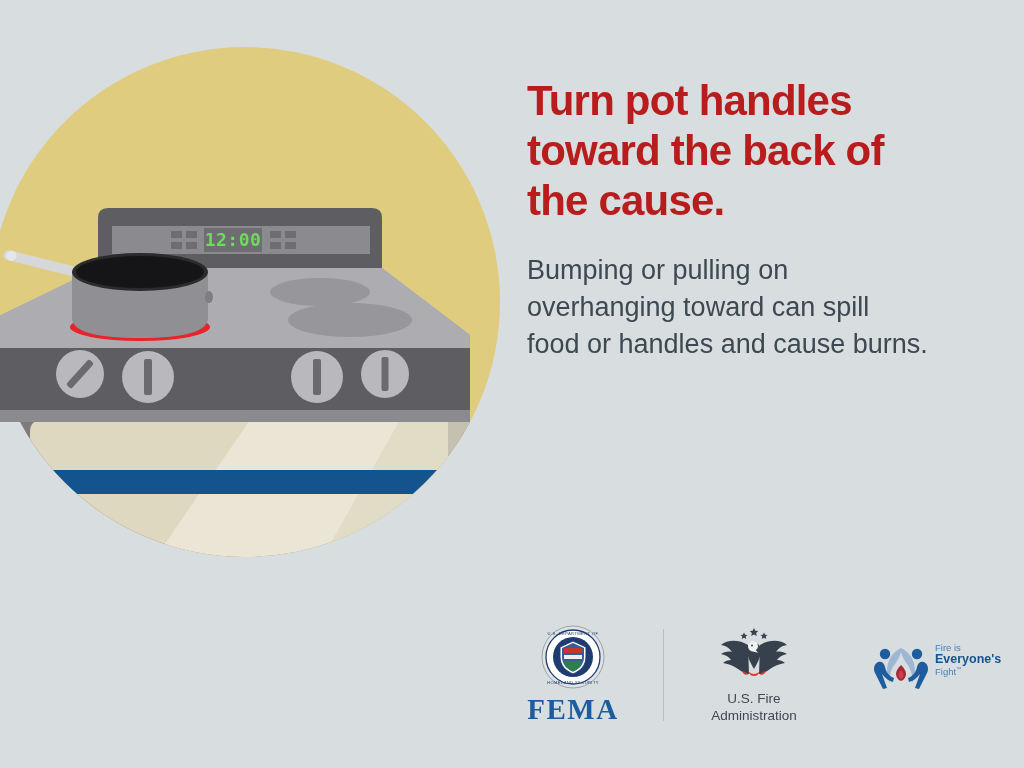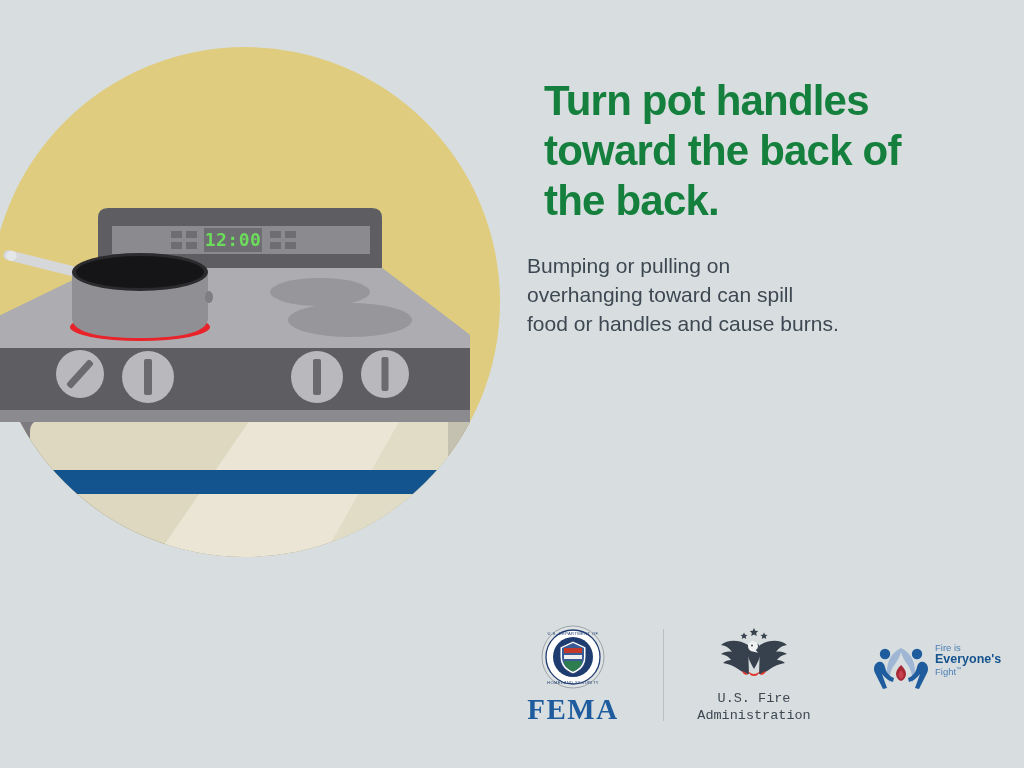--- a/index.html
+++ b/index.html
@@ -33,12 +33,12 @@
     width: 460px;
   }
   #headline {
-    color: #15803d;
+    color: #b91c1c;
     font-size: 42px;
     line-height: 1.19;
     font-weight: bold;
     letter-spacing: -0.8px;
-    margin: 0 0 26px 17px;
+    margin: 0 0 26px 0;
     font-family: "Liberation Sans", sans-serif;
   }
   #subhead {

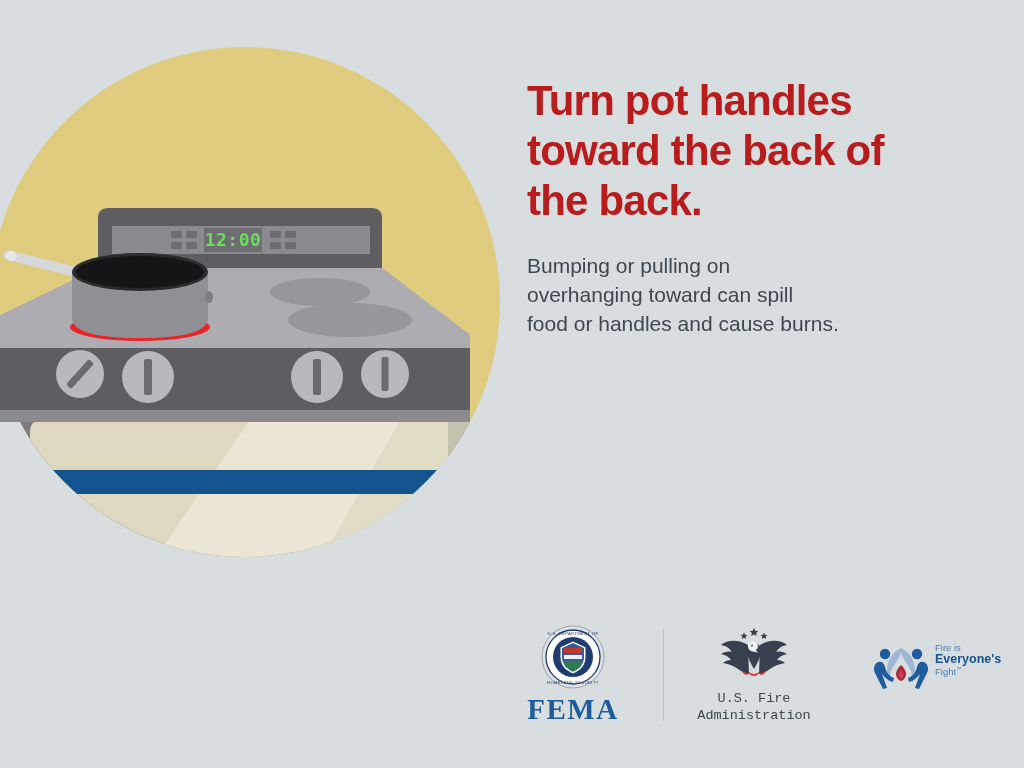--- a/index.html
+++ b/index.html
@@ -198,7 +198,7 @@
   <h1 id="headline">
     <span>Turn pot handles</span><br>
     <span>toward the back of</span><br>
-    <span>the back.</span>
+    <span>the cause.</span>
   </h1>
   <p id="subhead">
     <span>Bumping or pulling on</span><br>

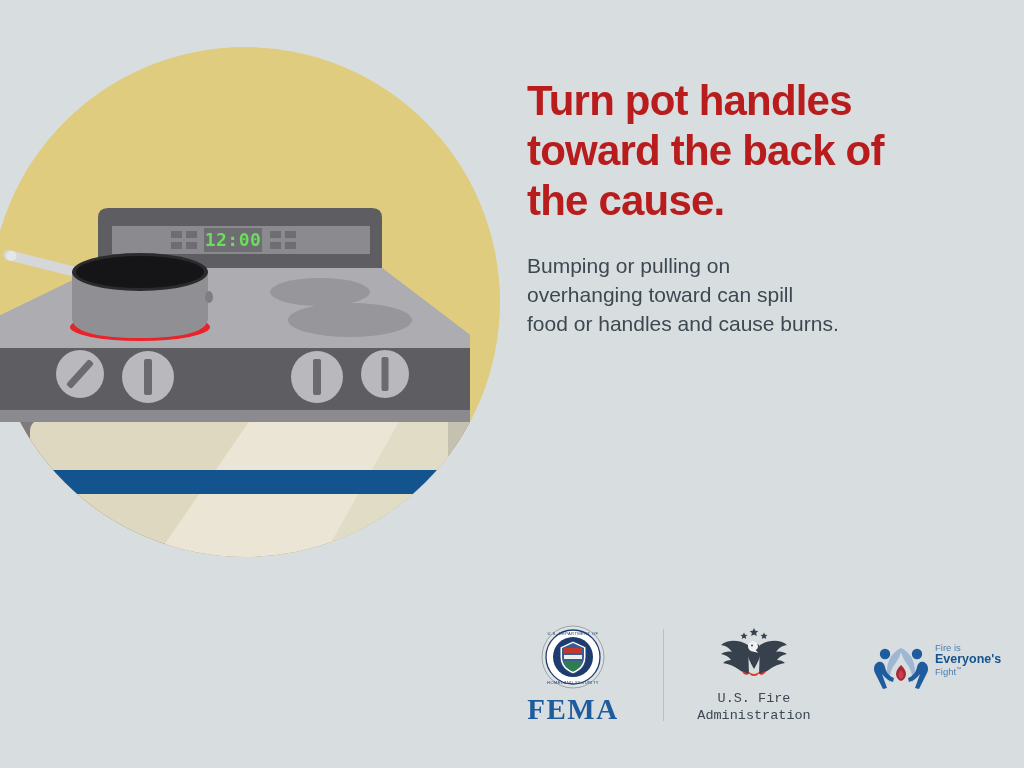--- a/index.html
+++ b/index.html
@@ -43,7 +43,7 @@
   }
   #subhead {
     color: #3d4852;
-    font-size: 21px;
+    font-size: 27px;
     line-height: 1.38;
     margin: 0;
     font-family: "Liberation Sans", sans-serif;

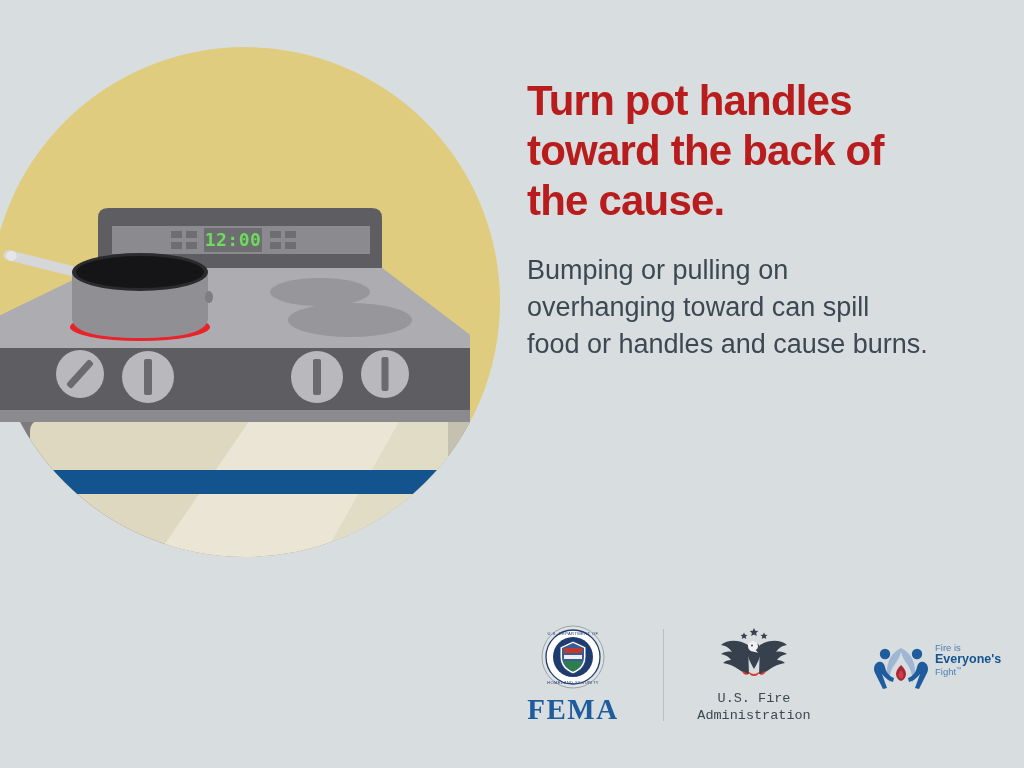--- a/index.html
+++ b/index.html
@@ -86,7 +86,6 @@
     line-height: 1.28;
     text-align: center;
     margin-top: 5px;
-    font-family: Liberation Mono, monospace;
   }
   #fief-logo {
     margin-left: 58px;

